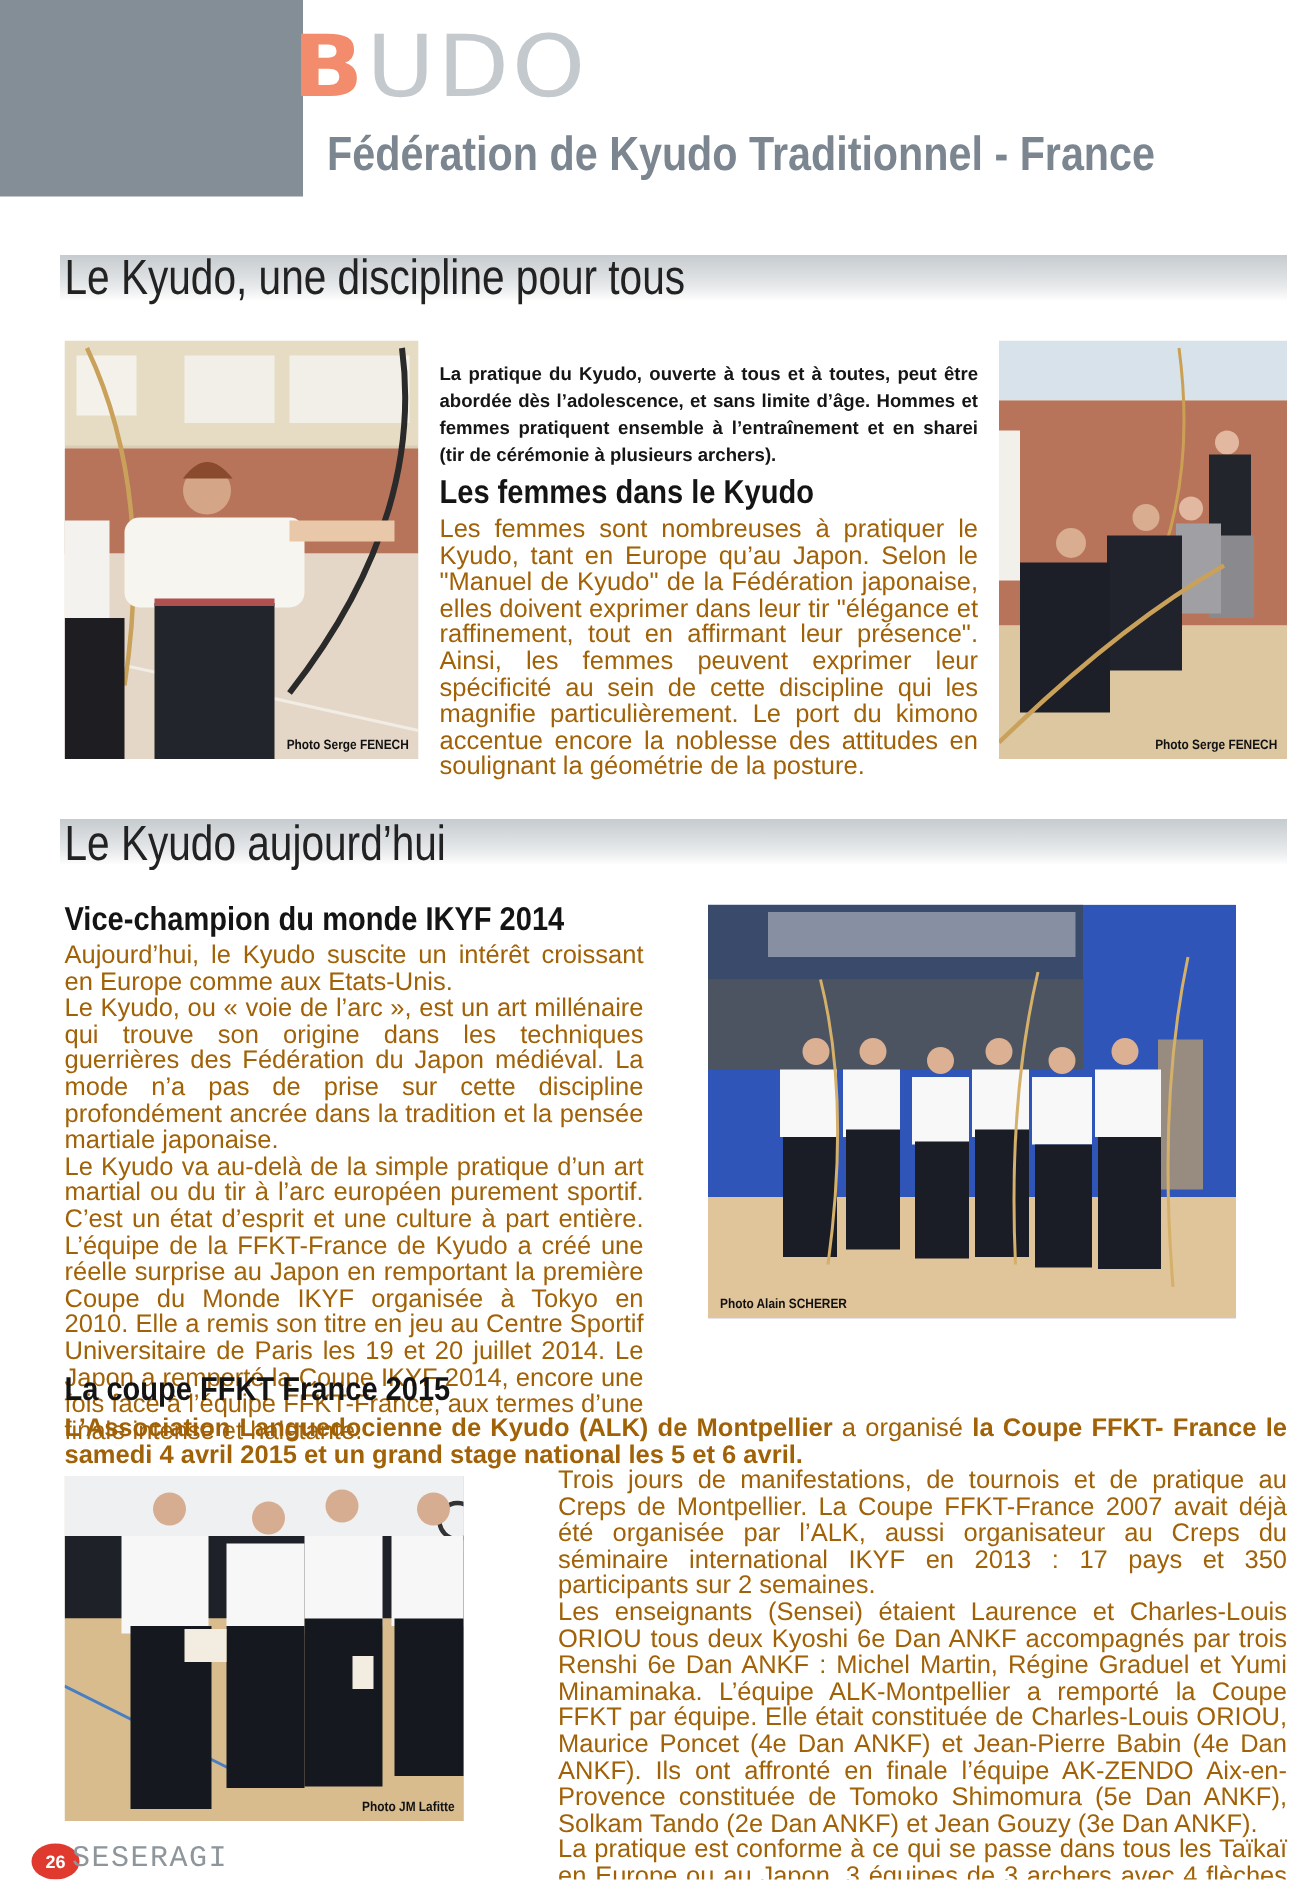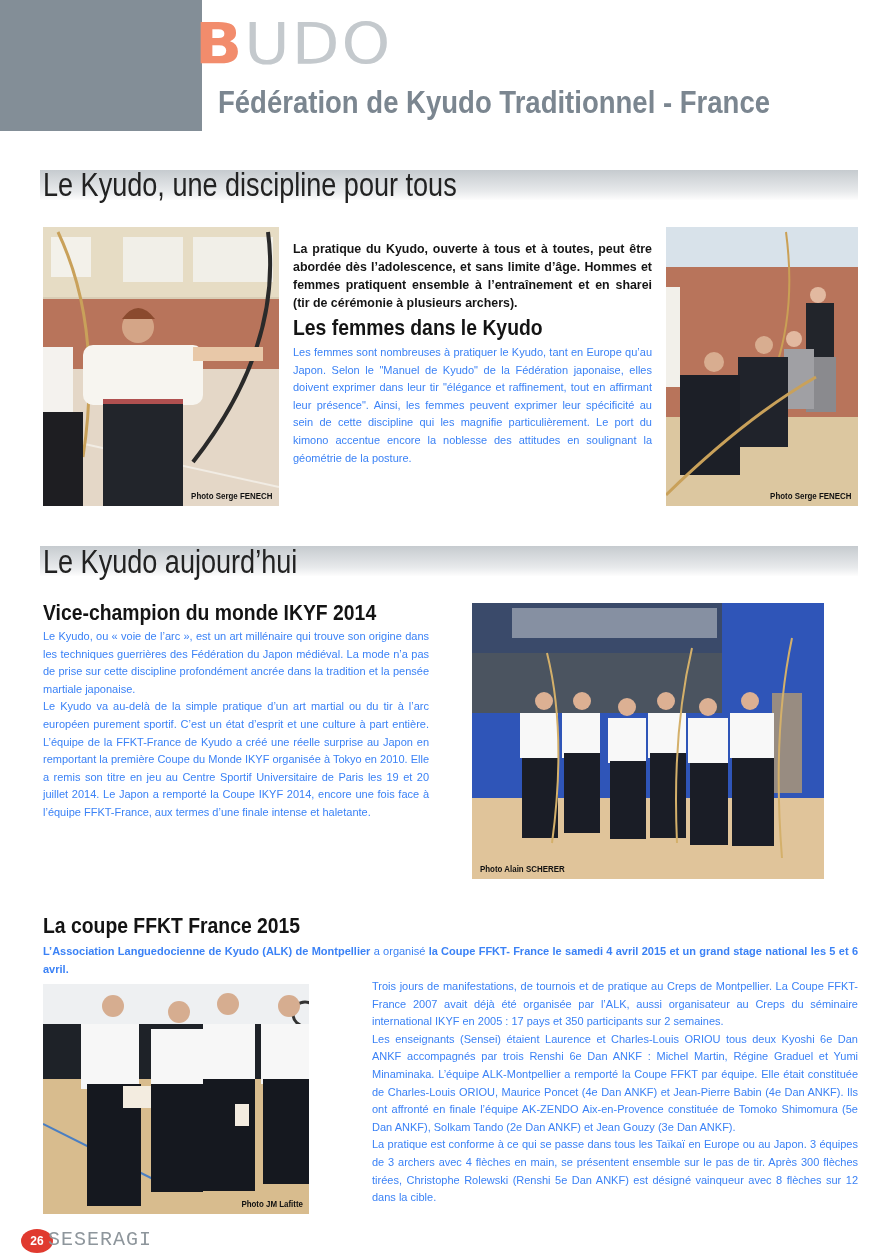--- a/index.html
+++ b/index.html
@@ -29,7 +29,7 @@
 
   
   .lead { font-size: 12.4px; font-weight: bold; line-height: 18px; text-align: justify; color: #151515; }
-  .body { font-size: 11px; line-height: 17.6px; text-align: justify; color: #3b82f6; }
+  .body { font-size: 17px; line-height: 17.6px; text-align: justify; color: #a16207; }
   .body p, .lead p { margin: 0; }
   .subhead { font-size: 22px; font-weight: bold; color: #141414; white-space: nowrap;
              transform: scaleX(0.88); transform-origin: left top; }

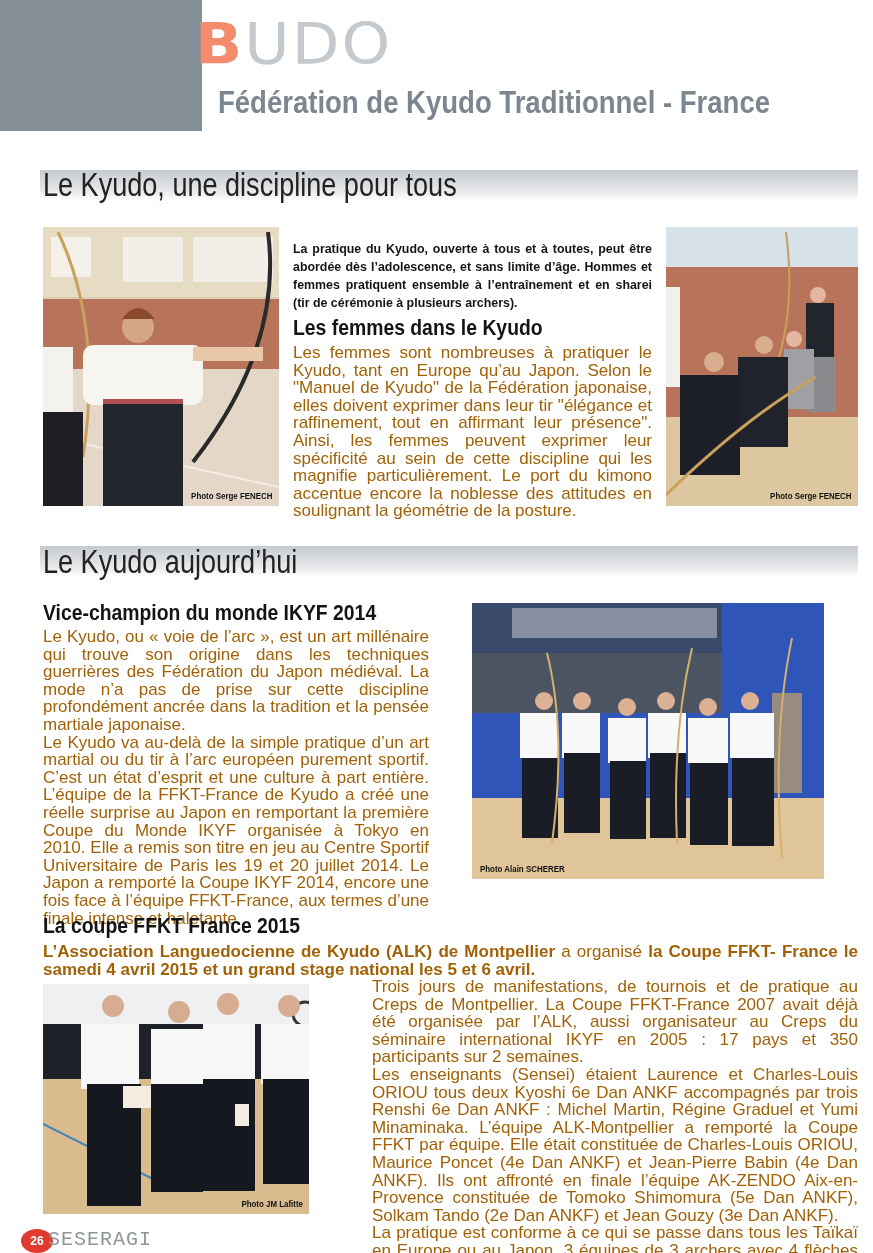--- a/index.html
+++ b/index.html
@@ -108,6 +108,7 @@
 
 <div class="abs subhead" style="left:43px; top:600px;">Vice-champion du monde IKYF 2014</div>
 <div class="abs body" style="left:43px; top:628px; width:386px;">
+  <p>Aujourd’hui, le Kyudo suscite un intérêt croissant en Europe comme aux Etats-Unis.</p>
   <p>Le Kyudo, ou « voie de l’arc », est un art millénaire qui trouve son origine dans les techniques guerrières des Fédération du Japon médiéval. La mode n’a pas de prise sur cette discipline profondément ancrée dans la tradition et la pensée martiale japonaise.</p>
   <p>Le Kyudo va au-delà de la simple pratique d’un art martial ou du tir à l’arc européen purement sportif. C’est un état d’esprit et une culture à part entière. L’équipe de la FFKT-France de Kyudo a créé une réelle surprise au Japon en remportant la première Coupe du Monde IKYF organisée à Tokyo en 2010. Elle a remis son titre en jeu au Centre Sportif Universitaire de Paris les 19 et 20 juillet 2014. Le Japon a remporté la Coupe IKYF 2014, encore une fois face à l’équipe FFKT-France, aux termes d’une finale intense et haletante.</p>
 </div>

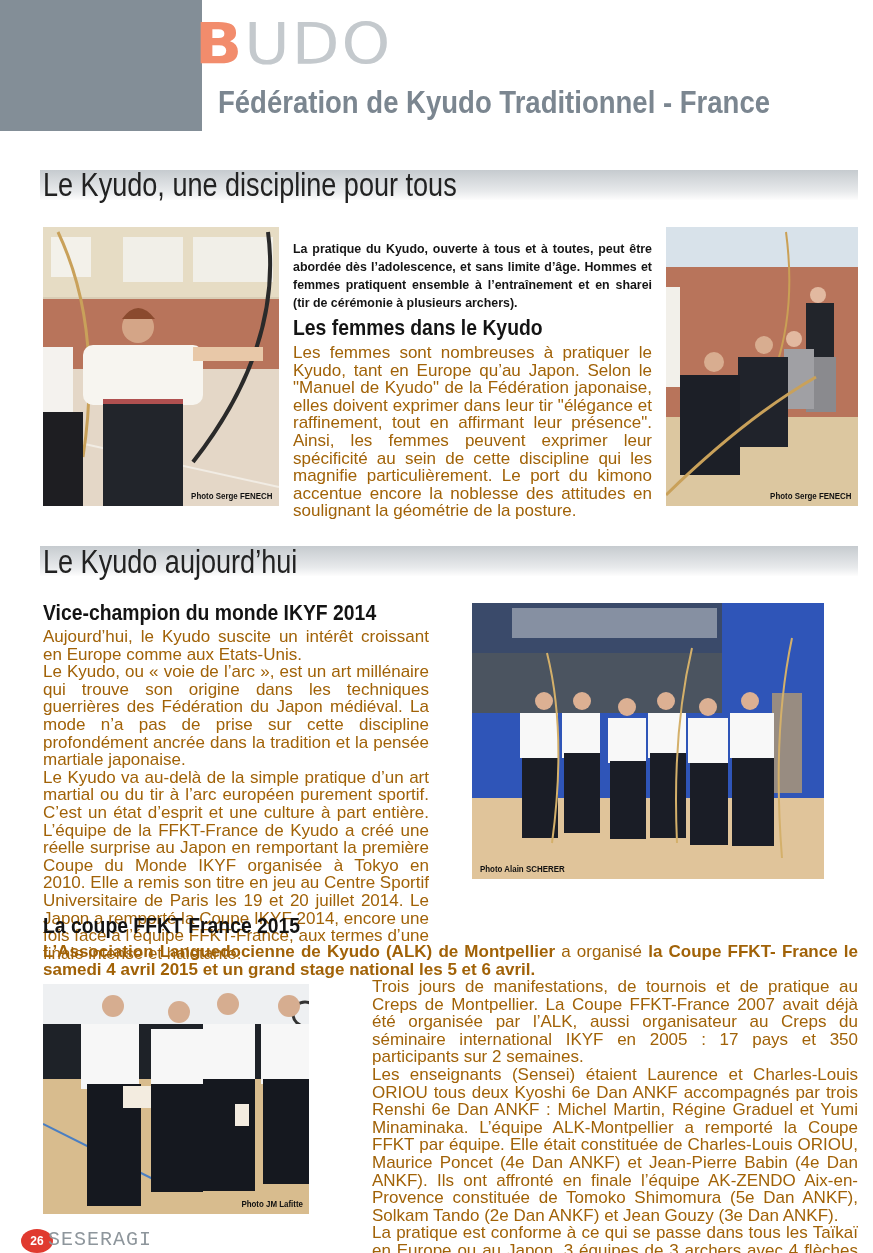--- a/index.html
+++ b/index.html
@@ -192,7 +192,7 @@
 </div>
 
 <div class="abs body" style="left:372px; top:978px; width:486px;">
-  <p> Trois jours de manifestations, de tournois et de pratique au Creps de Montpellier. La Coupe FFKT-France 2007 avait déjà été organisée par l’ALK, aussi organisateur au Creps du séminaire international IKYF en 2005 : 17 pays et 350 participants sur 2 semaines.</p>
+  <p> Trois jours de manifestations, de tournois et de pratique au Creps de Montpellier. La Coupe FFKT-France 2007 avait déjà été organisée par l’ALK, aussi organisateur au Creps du séminaire international IKYF en 2013 : 17 pays et 350 participants sur 2 semaines.</p>
   <p>Les enseignants (Sensei) étaient Laurence et Charles-Louis ORIOU tous deux Kyoshi 6e Dan ANKF accompagnés par trois Renshi 6e Dan ANKF : Michel Martin, Régine Graduel et Yumi Minaminaka. L’équipe ALK-Montpellier a remporté la Coupe FFKT par équipe. Elle était constituée de Charles-Louis ORIOU, Maurice Poncet (4e Dan ANKF) et Jean-Pierre Babin (4e Dan ANKF). Ils ont affronté en finale l’équipe AK-ZENDO Aix-en-Provence constituée de Tomoko Shimomura (5e Dan ANKF), Solkam Tando (2e Dan ANKF) et Jean Gouzy (3e Dan ANKF).</p>
   <p>La pratique est conforme à ce qui se passe dans tous les Taïkaï en Europe ou au Japon. 3 équipes de 3 archers avec 4 flèches en main, se présentent ensemble sur le pas de tir. Après 300 flèches tirées, Christophe Rolewski (Renshi 5e Dan ANKF) est désigné vainqueur avec 8 flèches sur 12 dans la cible.</p>
 </div>

